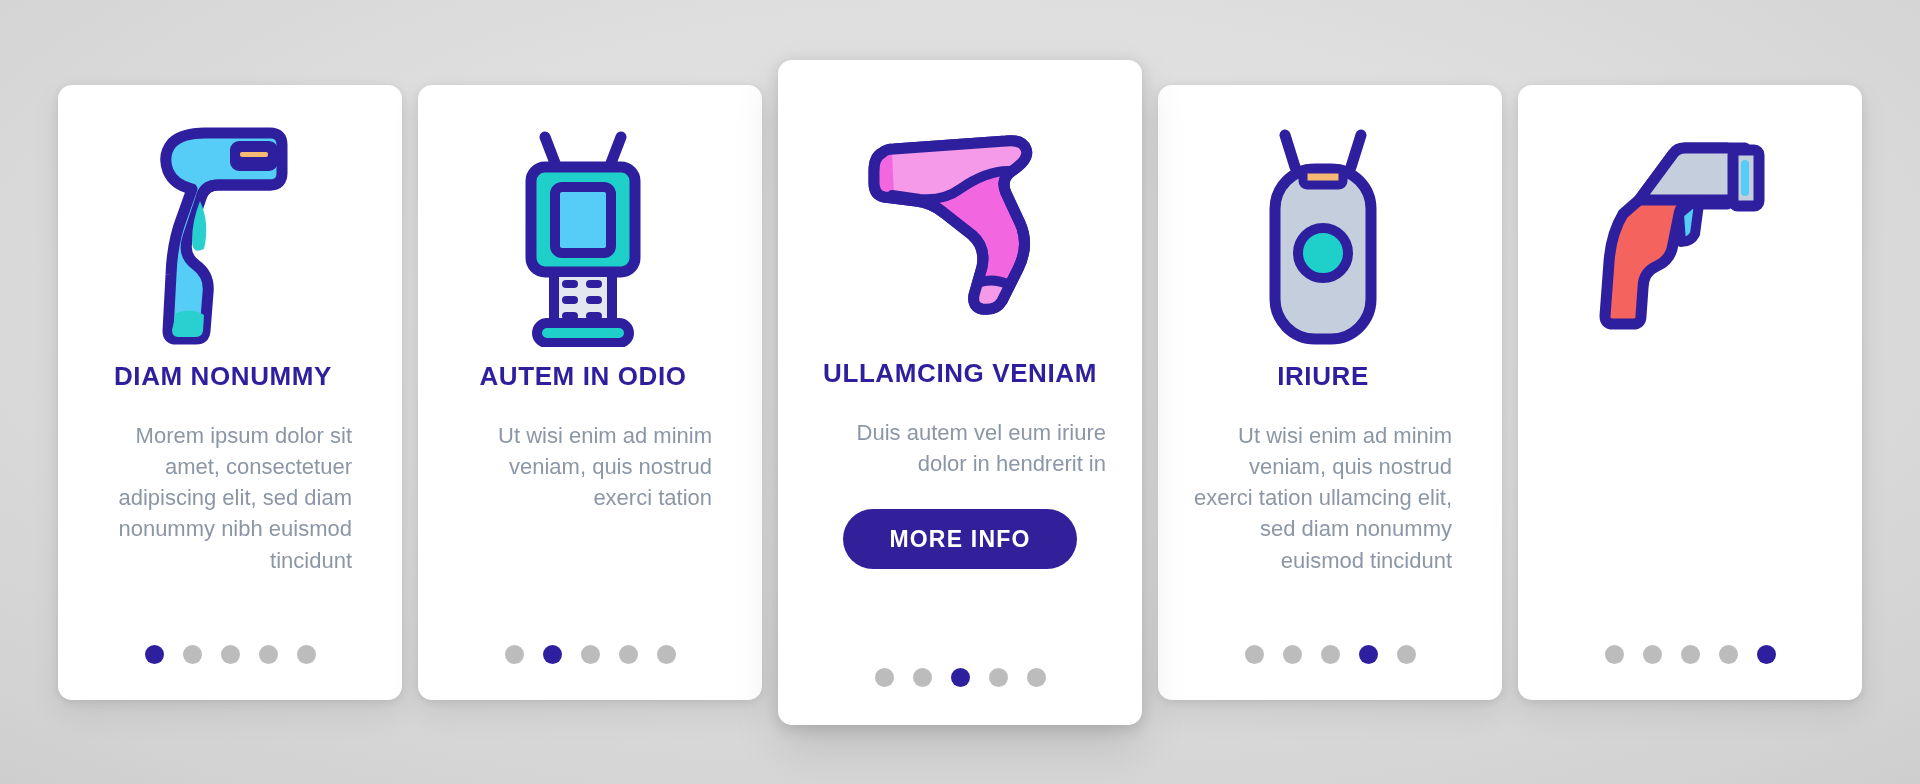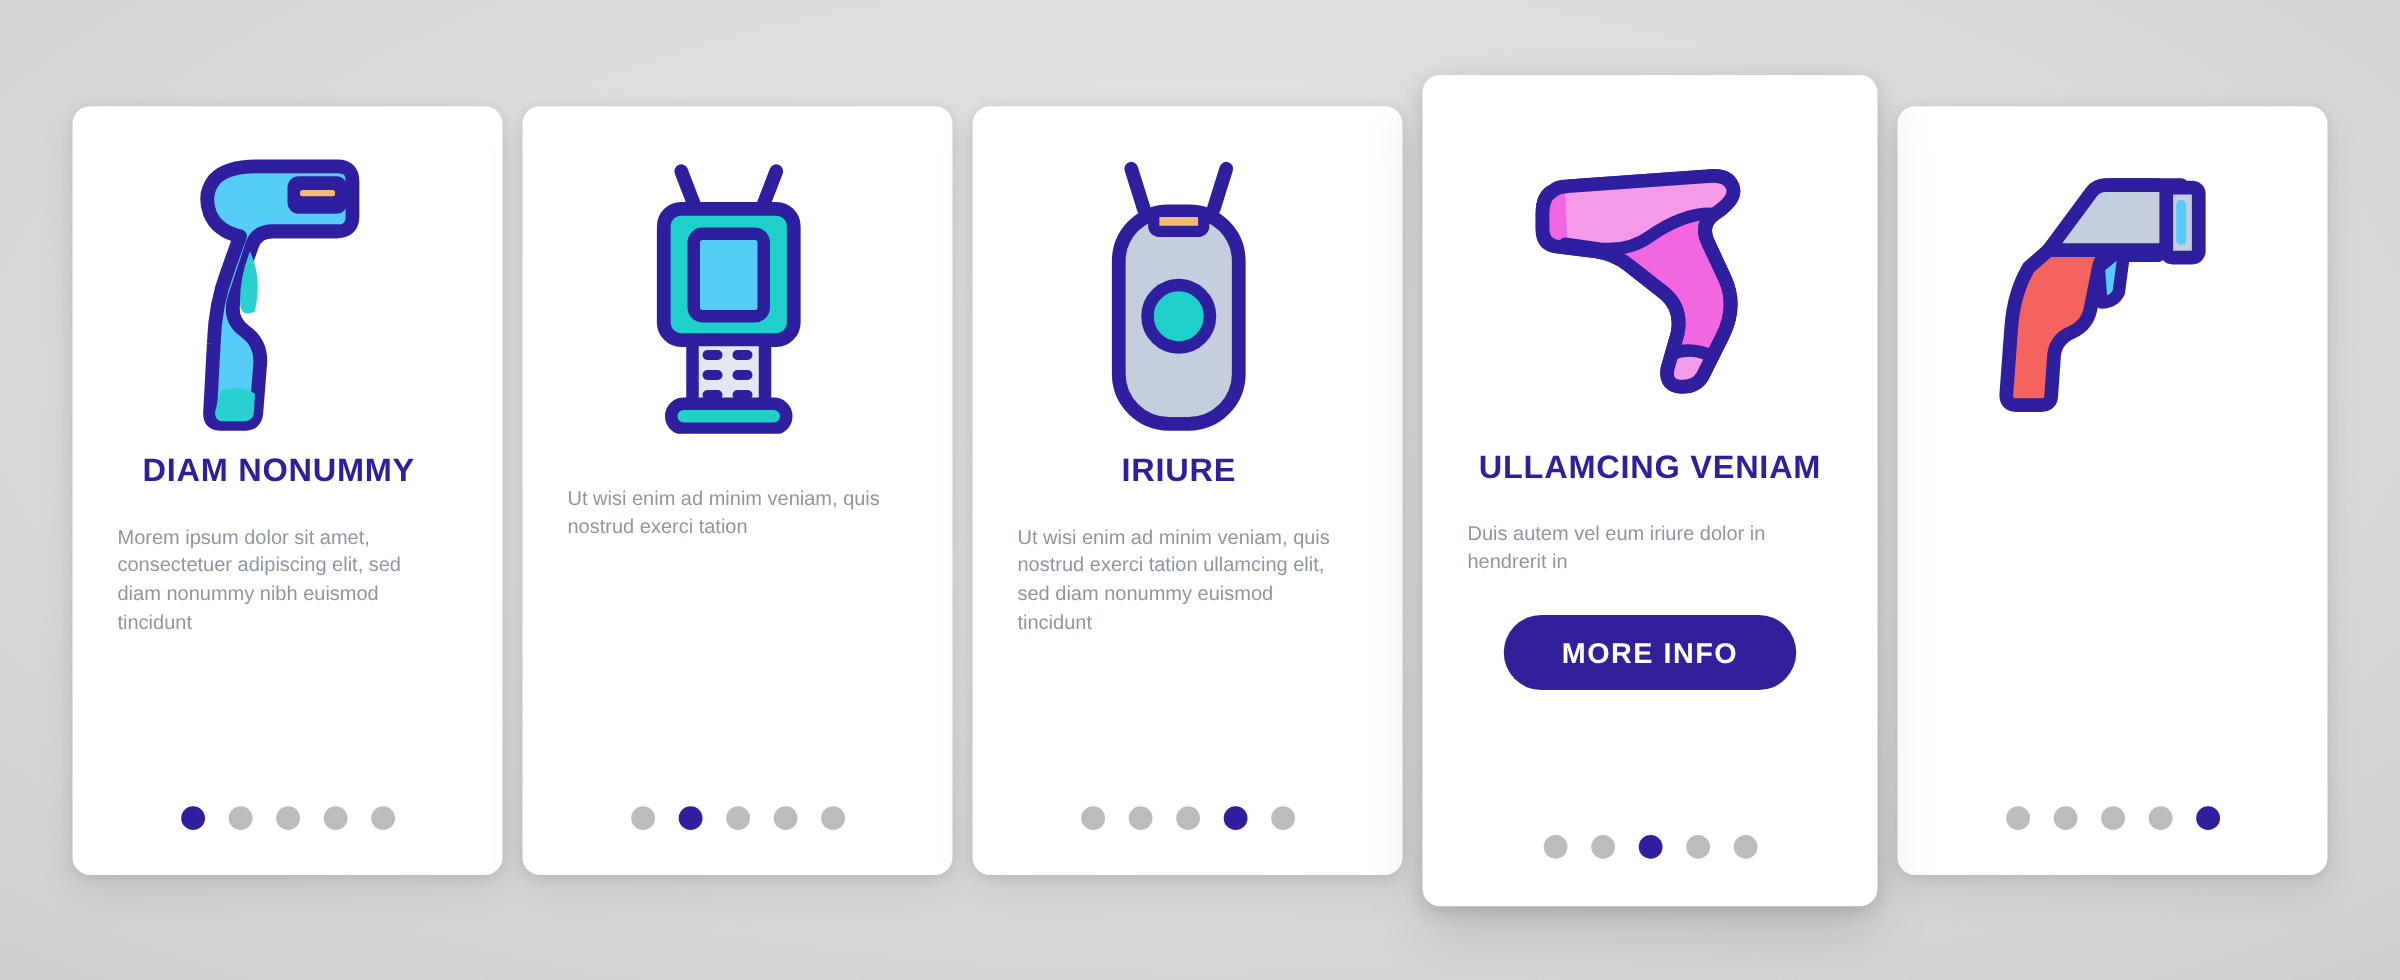--- a/index.html
+++ b/index.html
@@ -199,6 +199,7 @@
           <rect x="20" y="198" width="92" height="20" rx="10" fill="#1fcfc9" stroke="#2e1f9e" stroke-width="10"></rect>
         </svg>
       </div>
+      <div class="card-title">AUTEM IN ODIO</div>
       <div class="card-body">Ut wisi enim ad minim veniam, quis nostrud exerci tation</div>
       <div class="spacer"></div>
       <div class="dots">

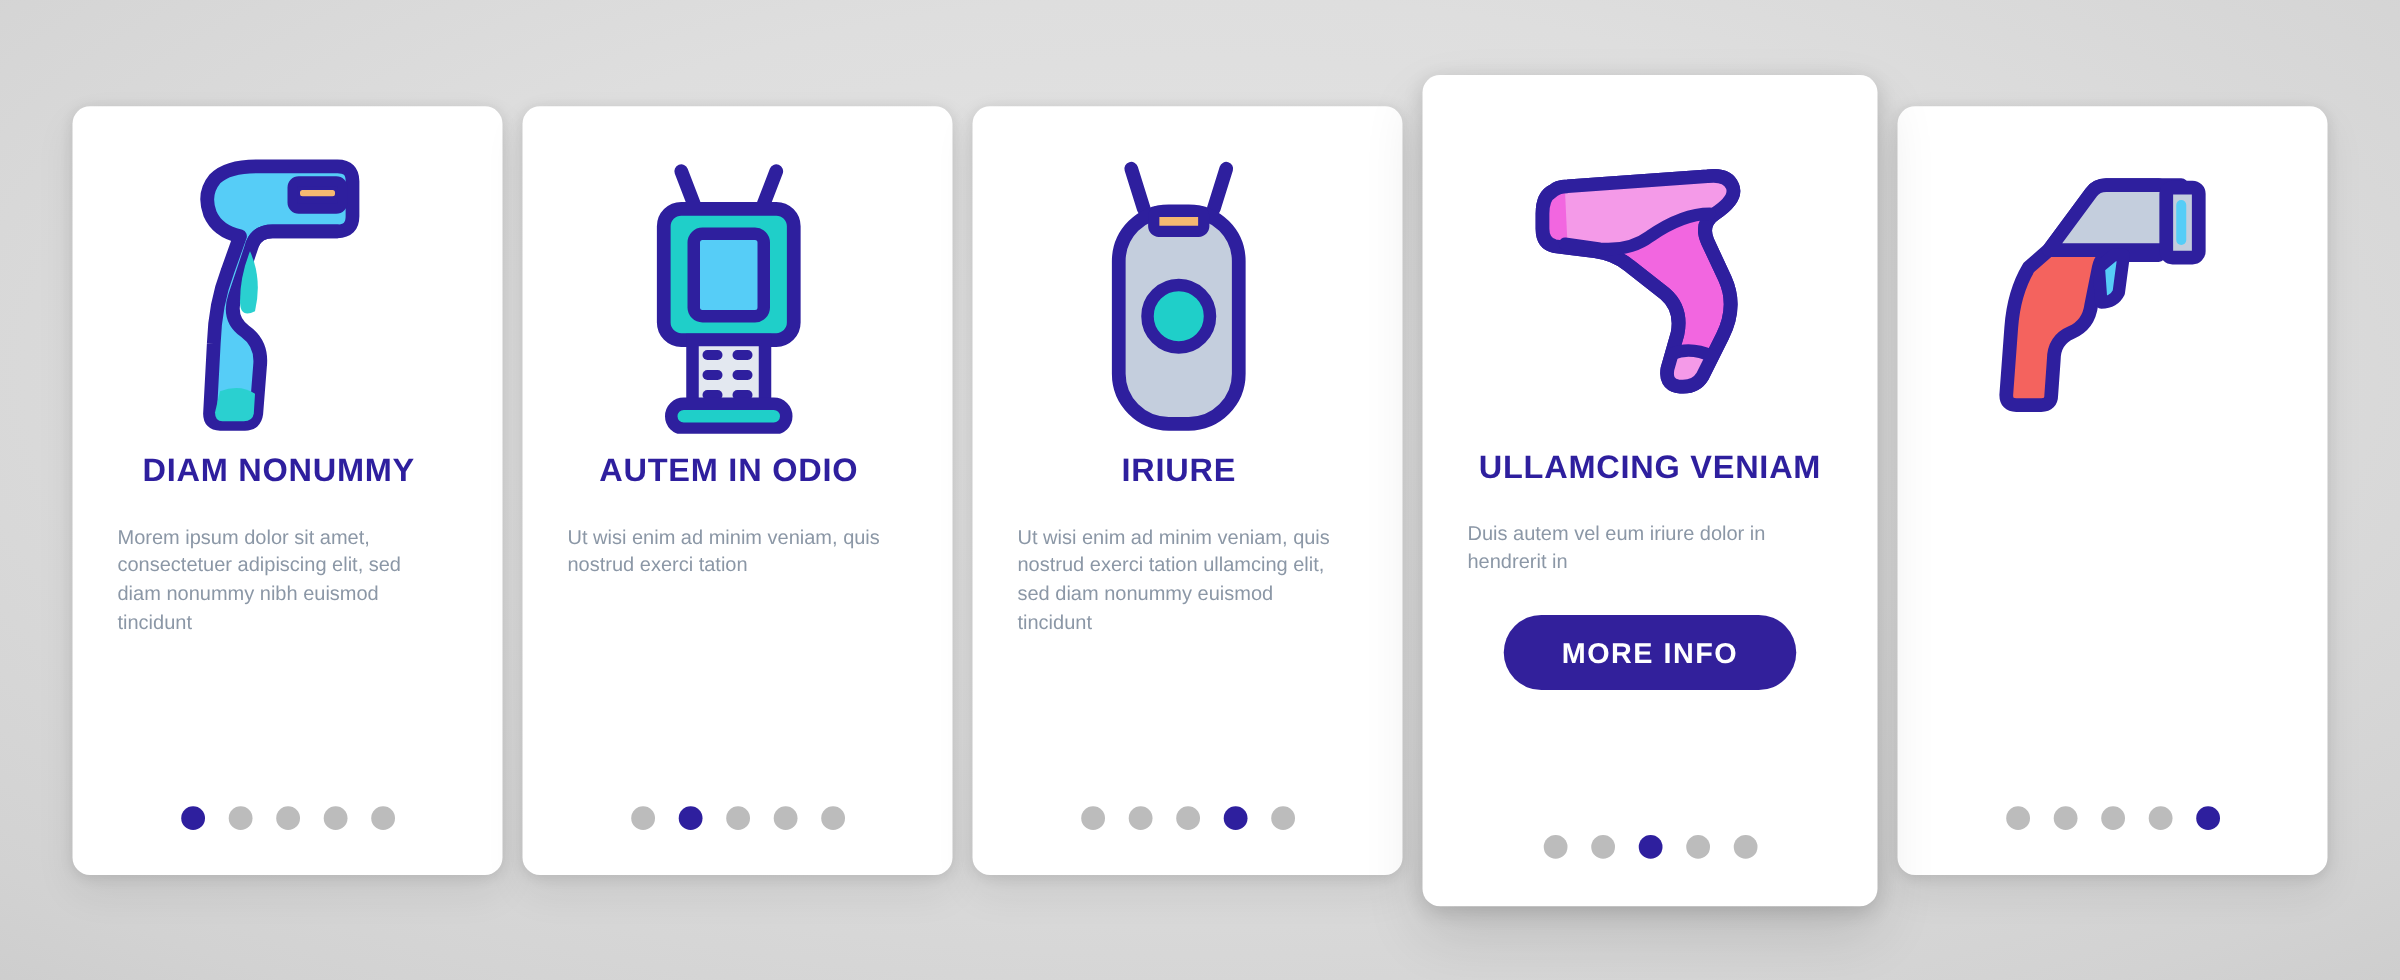--- a/index.html
+++ b/index.html
@@ -211,30 +211,6 @@
       </div>
     </div>
 
-    <div class="card standard">
-      <div class="icon-wrap">
-        <svg width="128" height="222" viewBox="0 0 128 222">
-          <g stroke="#2e1f9e" stroke-width="11" stroke-linecap="round" fill="none">
-            <line x1="36" y1="42" x2="26" y2="10"></line>
-            <line x1="92" y1="42" x2="102" y2="10"></line>
-          </g>
-          <rect x="16" y="44" width="96" height="170" rx="40" fill="#c4cedd" stroke="#2e1f9e" stroke-width="11"></rect>
-          <rect x="44" y="44" width="40" height="16" rx="4" fill="#f5b971" stroke="#2e1f9e" stroke-width="9"></rect>
-          <circle cx="64" cy="128" r="25" fill="#1fcfc9" stroke="#2e1f9e" stroke-width="10"></circle>
-        </svg>
-      </div>
-      <div class="card-title">IRIURE</div>
-      <div class="card-body">Ut wisi enim ad minim veniam, quis nostrud exerci tation ullamcing elit, sed diam nonummy euismod tincidunt</div>
-      <div class="spacer"></div>
-      <div class="dots">
-        <span class="dot"></span>
-        <span class="dot"></span>
-        <span class="dot"></span>
-        <span class="dot active"></span>
-        <span class="dot"></span>
-      </div>
-    </div>
-
     <div class="card featured">
       <div class="icon-wrap">
         <svg width="200" height="194" viewBox="0 0 200 194">
@@ -262,6 +238,30 @@
 
     <div class="card standard">
       <div class="icon-wrap">
+        <svg width="128" height="222" viewBox="0 0 128 222">
+          <g stroke="#2e1f9e" stroke-width="11" stroke-linecap="round" fill="none">
+            <line x1="36" y1="42" x2="26" y2="10"></line>
+            <line x1="92" y1="42" x2="102" y2="10"></line>
+          </g>
+          <rect x="16" y="44" width="96" height="170" rx="40" fill="#c4cedd" stroke="#2e1f9e" stroke-width="11"></rect>
+          <rect x="44" y="44" width="40" height="16" rx="4" fill="#f5b971" stroke="#2e1f9e" stroke-width="9"></rect>
+          <circle cx="64" cy="128" r="25" fill="#1fcfc9" stroke="#2e1f9e" stroke-width="10"></circle>
+        </svg>
+      </div>
+      <div class="card-title">IRIURE</div>
+      <div class="card-body">Ut wisi enim ad minim veniam, quis nostrud exerci tation ullamcing elit, sed diam nonummy euismod tincidunt</div>
+      <div class="spacer"></div>
+      <div class="dots">
+        <span class="dot"></span>
+        <span class="dot"></span>
+        <span class="dot"></span>
+        <span class="dot active"></span>
+        <span class="dot"></span>
+      </div>
+    </div>
+
+    <div class="card standard">
+      <div class="icon-wrap">
         <svg width="176" height="196" viewBox="0 0 176 196">
           <path d="M44 62 L78 16 Q82 10 90 10 H132 V66 H96 Q86 66 84 76 L78 106 Q76 122 62 128 Q48 134 48 150 L46 178 Q46 186 38 186 H18 Q10 186 10 178 L14 124 Q16 96 28 76 Z" fill="#f4635e" stroke="#2e1f9e" stroke-width="11" stroke-linejoin="round"></path>
           <path d="M44 62 L78 16 Q82 10 90 10 H150 V62 Z" fill="#c4cedd" stroke="#2e1f9e" stroke-width="11" stroke-linejoin="round"></path>

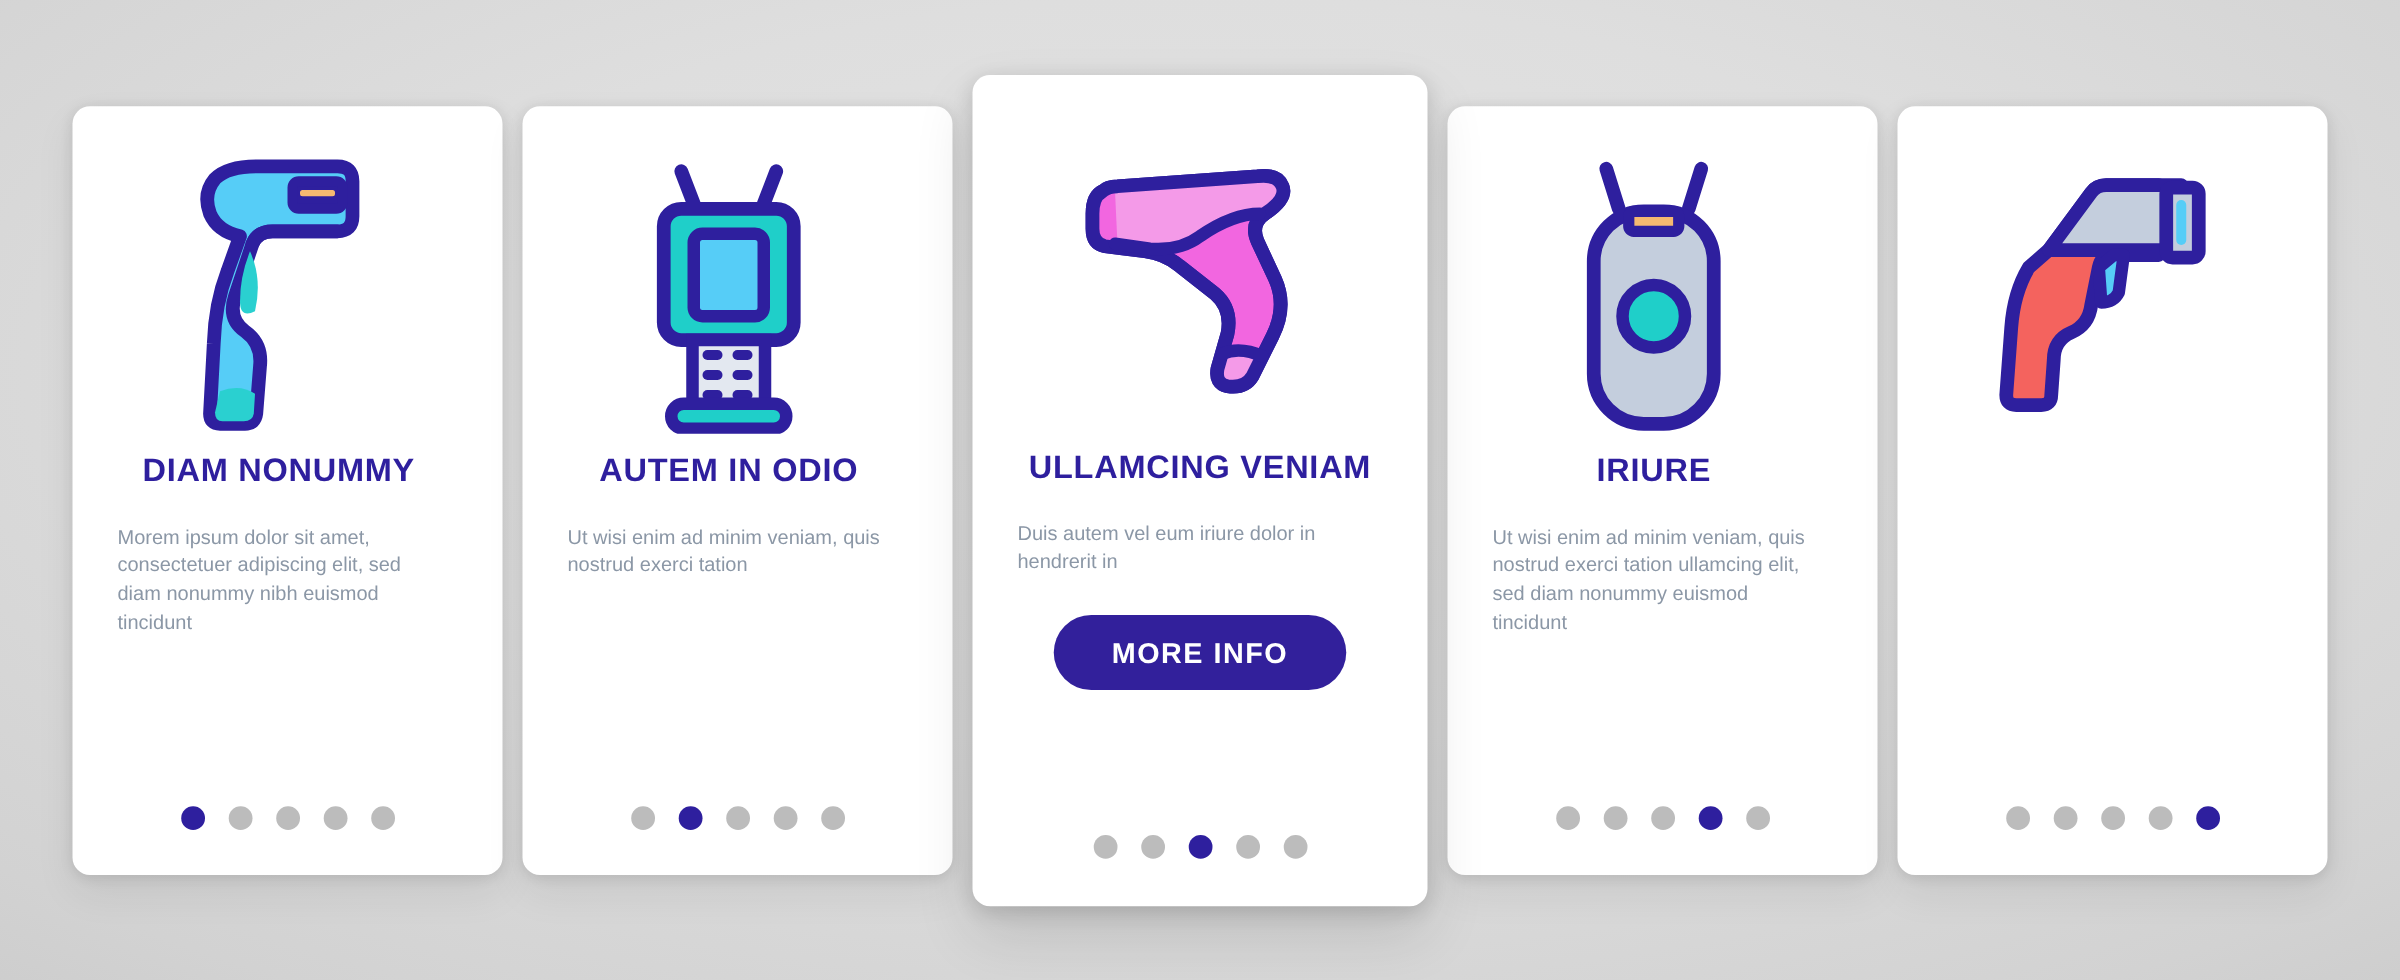--- a/index.html
+++ b/index.html
@@ -92,10 +92,10 @@
 
   .card-body {
     margin-top: 28px;
-    font-size: 16px;
+    font-size: 22px;
     line-height: 1.42;
     color: #8b97a6;
-    text-align: left;
+    text-align: right;
     padding: 0 14px;
     flex: 0 0 auto;
   }

